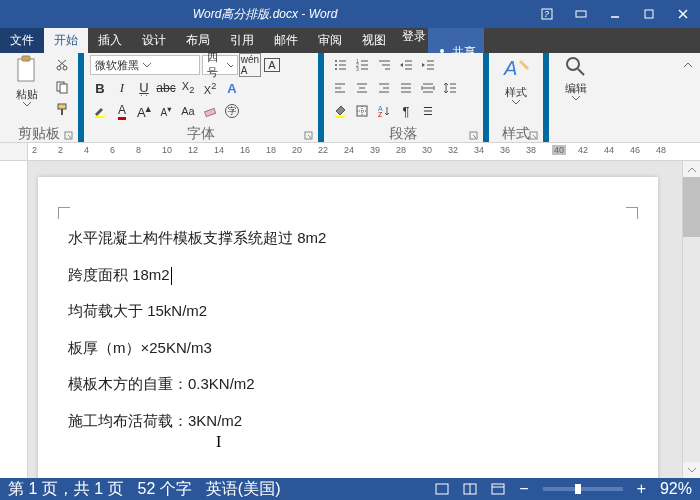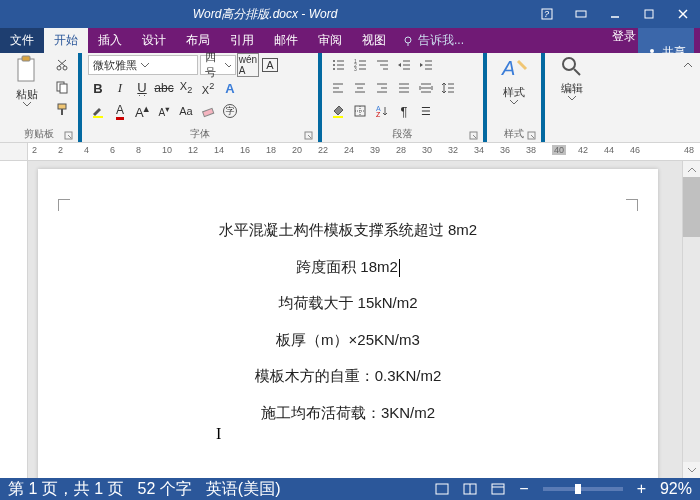--- a/index.html
+++ b/index.html
@@ -9,7 +9,7 @@
 .titlebar .title { font-size:12px; text-align:center; flex:2; }
 .titlebar .winbtns { display:flex; }
 .titlebar .wbtn { width:34px; height:28px; display:flex; align-items:center; justify-content:center; }
-.menubar { height:25px; background:#701a75; display:flex; align-items:stretch; color:#fff; font-size:12px; }
+.menubar { height:25px; background:#404040; display:flex; align-items:stretch; color:#fff; font-size:12px; }
 .menubar .tab { padding:0 10px; display:flex; align-items:center; cursor:pointer; }
 .menubar .tab.active { background:#f3f3f3; color:#2b579a; }
 .menubar .tab.file { background:#1e3e70; }

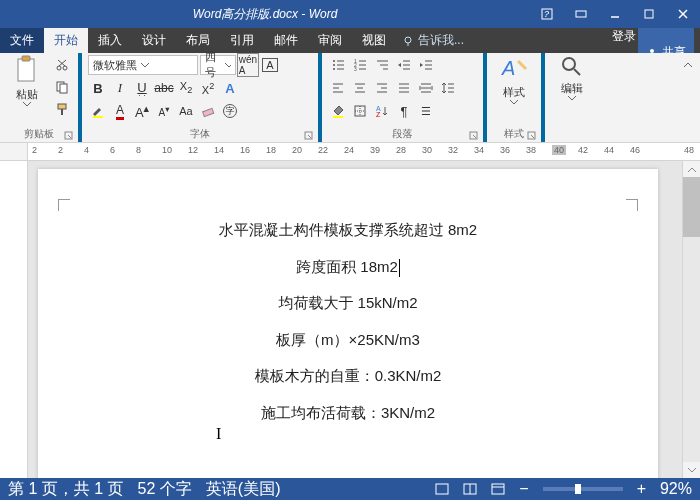--- a/index.html
+++ b/index.html
@@ -107,13 +107,6 @@
   <div class="tab">邮件</div>
   <div class="tab">审阅</div>
   <div class="tab">视图</div>
-  <div class="tell">
-    <svg width="12" height="12">
-        <circle cx="6" cy="5" r="3" fill="none" stroke="#cde"></circle>
-        <line x1="6" y1="8" x2="6" y2="11" stroke="#cde"></line>
-      </svg>
-    <span>告诉我...</span>
-  </div>
   <div class="right">
     <span>登录</span>
     <div class="share">

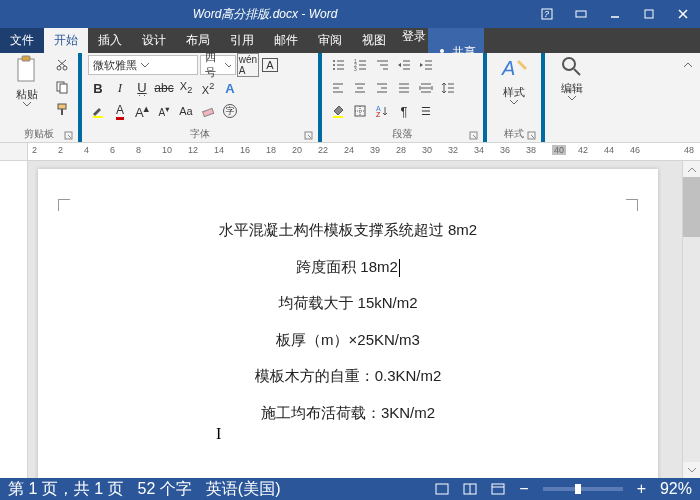--- a/index.html
+++ b/index.html
@@ -18,7 +18,7 @@
 .menubar .right { display:flex; align-items:flex-start; padding:0 6px; gap:2px; }
 .menubar .share { background:#3b67aa; padding:16px 8px; display:flex; align-items:center; gap:4px; }
 .ribbon { height:90px; background:#f3f3f3; border-bottom:1px solid #d4d4d4; display:flex; position:relative; }
-.group { border-right:4px solid #0369a1; padding:2px 6px 0 6px; display:flex; flex-direction:column; }
+.group { border-right:6px solid #0369a1; padding:2px 6px 0 6px; display:flex; flex-direction:column; }
 .group .body { flex:1; display:flex; align-items:flex-start; gap:4px; }
 .group .label { height:16px; font-size:10px; color:#666; text-align:center; display:flex; align-items:center; justify-content:center; position:relative; }
 .group .label .dlaunch { position:absolute; right:-2px; bottom:1px; width:10px; height:10px; }

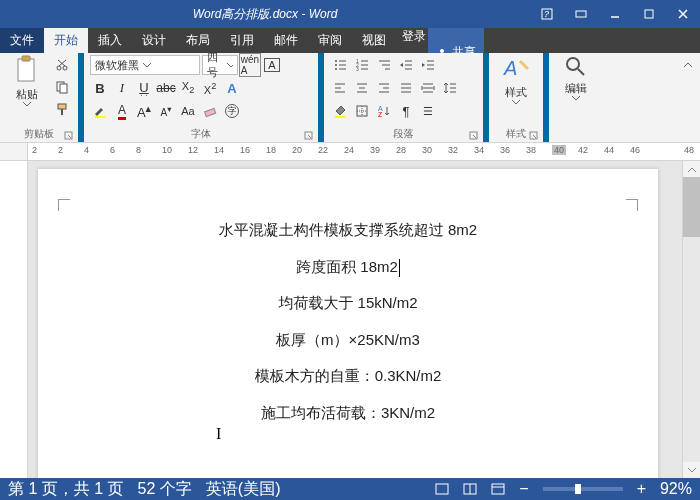--- a/index.html
+++ b/index.html
@@ -20,7 +20,7 @@
 .ribbon { height:90px; background:#f3f3f3; border-bottom:1px solid #d4d4d4; display:flex; position:relative; }
 .group { border-right:6px solid #0369a1; padding:2px 6px 0 6px; display:flex; flex-direction:column; }
 .group .body { flex:1; display:flex; align-items:flex-start; gap:4px; }
-.group .label { height:16px; font-size:10px; color:#666; text-align:center; display:flex; align-items:center; justify-content:center; position:relative; }
+.group .label { height:16px; font-size:14px; color:#666; text-align:center; display:flex; align-items:center; justify-content:center; position:relative; }
 .group .label .dlaunch { position:absolute; right:-2px; bottom:1px; width:10px; height:10px; }
 .btn { display:flex; flex-direction:column; align-items:center; justify-content:center; cursor:pointer; padding:2px; }
 .btn.small { width:20px; height:20px; }

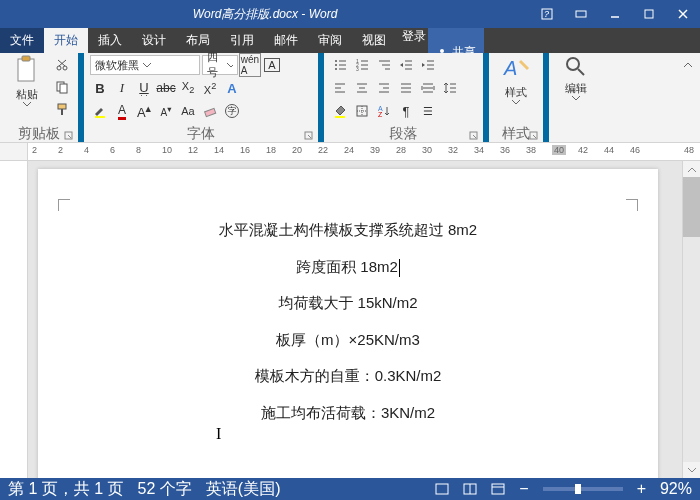--- a/index.html
+++ b/index.html
@@ -459,7 +459,7 @@
       <span style="left: 550px;">42</span>
       <span style="left: 576px;">44</span>
       <span style="left: 602px;">46</span>
-      <span style="left: 656px;">48</span>
+      <span style="left: 628px;">48</span>
     </div>
 </div>
 

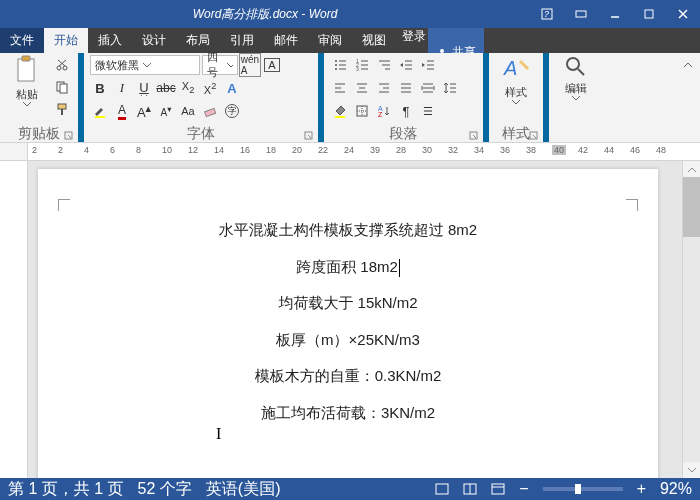--- a/index.html
+++ b/index.html
@@ -39,7 +39,7 @@
 .ruler .ticks span { position:absolute; top:2px; }
 .doc-area { display:flex; height:317px; background:#e6e6e6; }
 .vruler { width:28px; background:#fff; border-right:1px solid #d4d4d4; }
-.page-wrap { flex:1; overflow:auto; padding:8px 0 0 10px; position:relative;text-align:center; }
+.page-wrap { flex:1; overflow:auto; padding:16px 0 0 10px; position:relative; }
 .page { width:620px; min-height:400px; background:#fff; box-shadow:0 0 4px rgba(0,0,0,0.2); padding:50px 30px 30px 30px; position:relative; }
 .crop { position:absolute; width:12px; height:12px; border:1px solid #999; }
 .crop.tl { top:30px; left:20px; border-right:none; border-bottom:none; }

